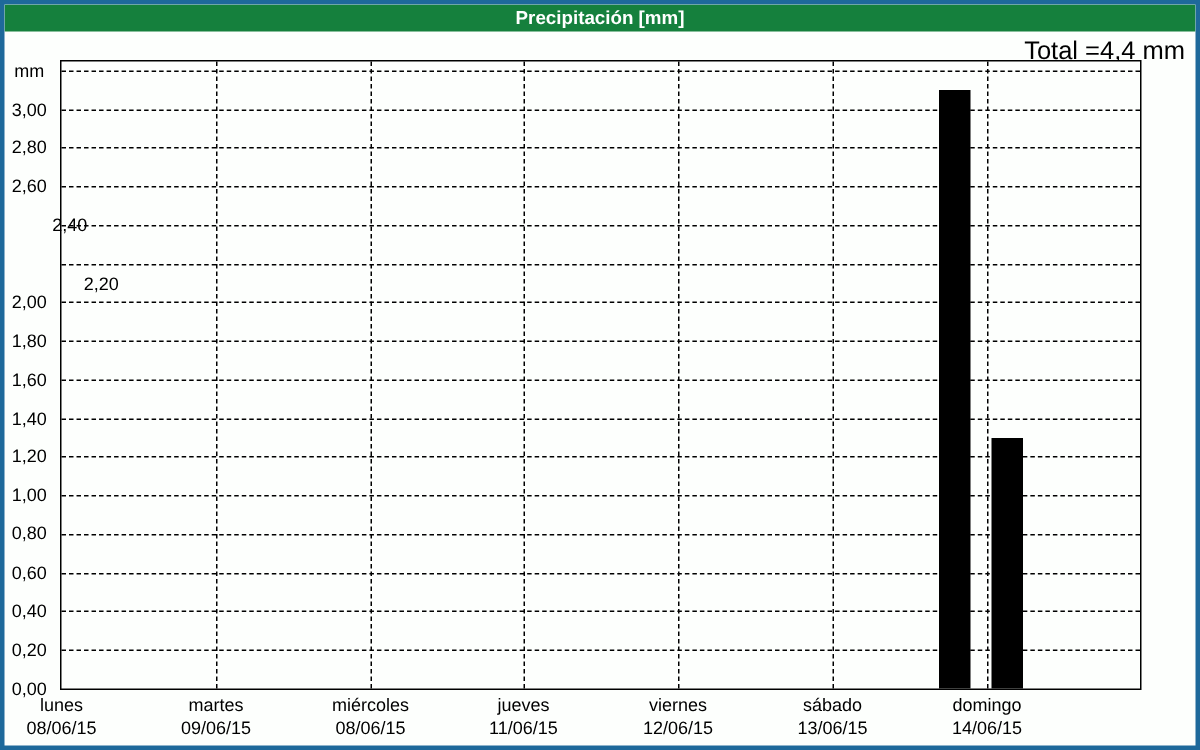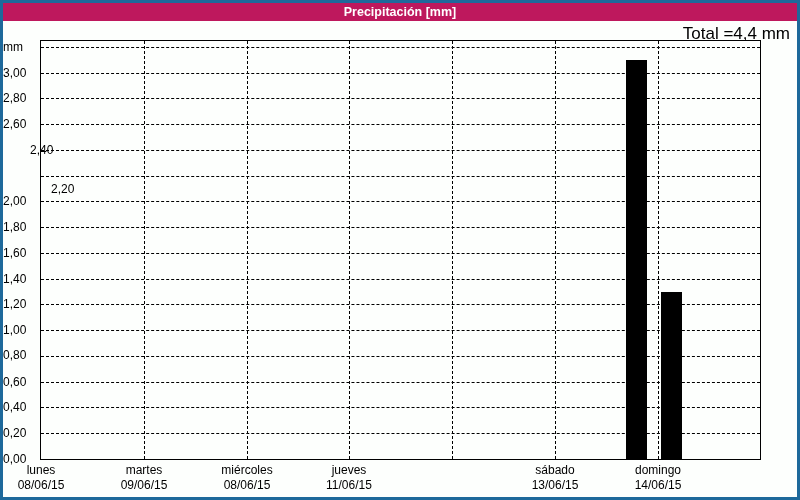--- a/index.html
+++ b/index.html
@@ -15,7 +15,7 @@
   }
   .title-bar{
     position:absolute;left:0;top:0;right:0;height:18px;
-    background:#be185d;color:#fff;
+    background:#15803d;color:#fff;
     font-size:12.5px;font-weight:bold;
     text-align:center;line-height:18px;
   }

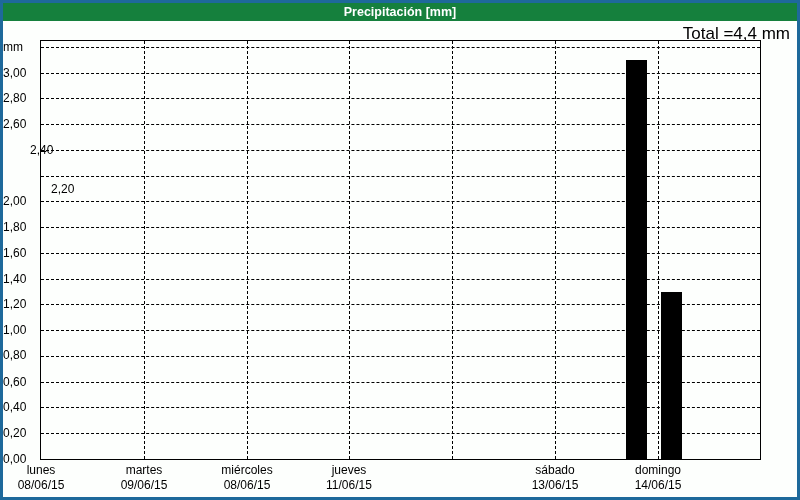--- a/index.html
+++ b/index.html
@@ -35,7 +35,7 @@
   .bar{position:absolute;background:#000;}
   .ylab{
     position:absolute;left:0;width:33px;height:12px;
-    text-align:left;font-size:12px;line-height:12px;
+    text-align:center;font-size:12px;line-height:12px;
   }
   .xlab{
     position:absolute;width:90px;

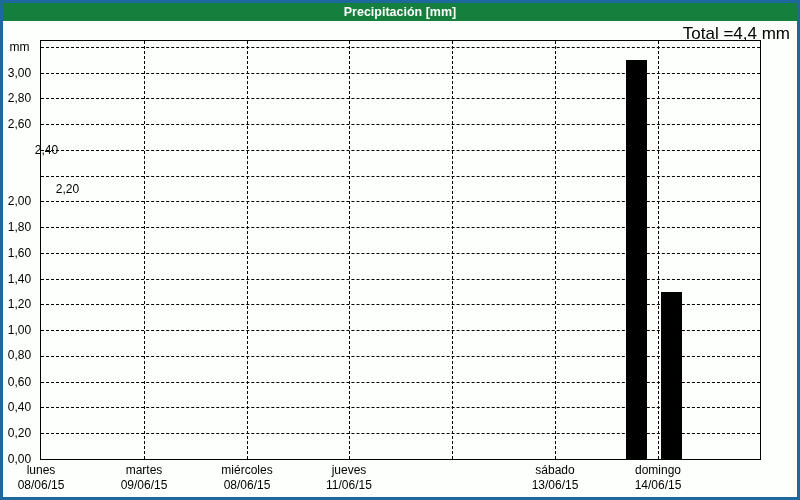--- a/index.html
+++ b/index.html
@@ -109,6 +109,10 @@
       <div>jueves</div>
       <div>11/06/15</div>
     </div>
+    <div class="xlab" style="left: 404px; top: 460px;">
+      <div>viernes</div>
+      <div>12/06/15</div>
+    </div>
     <div class="xlab" style="left: 507px; top: 460px;">
       <div>sábado</div>
       <div>13/06/15</div>

